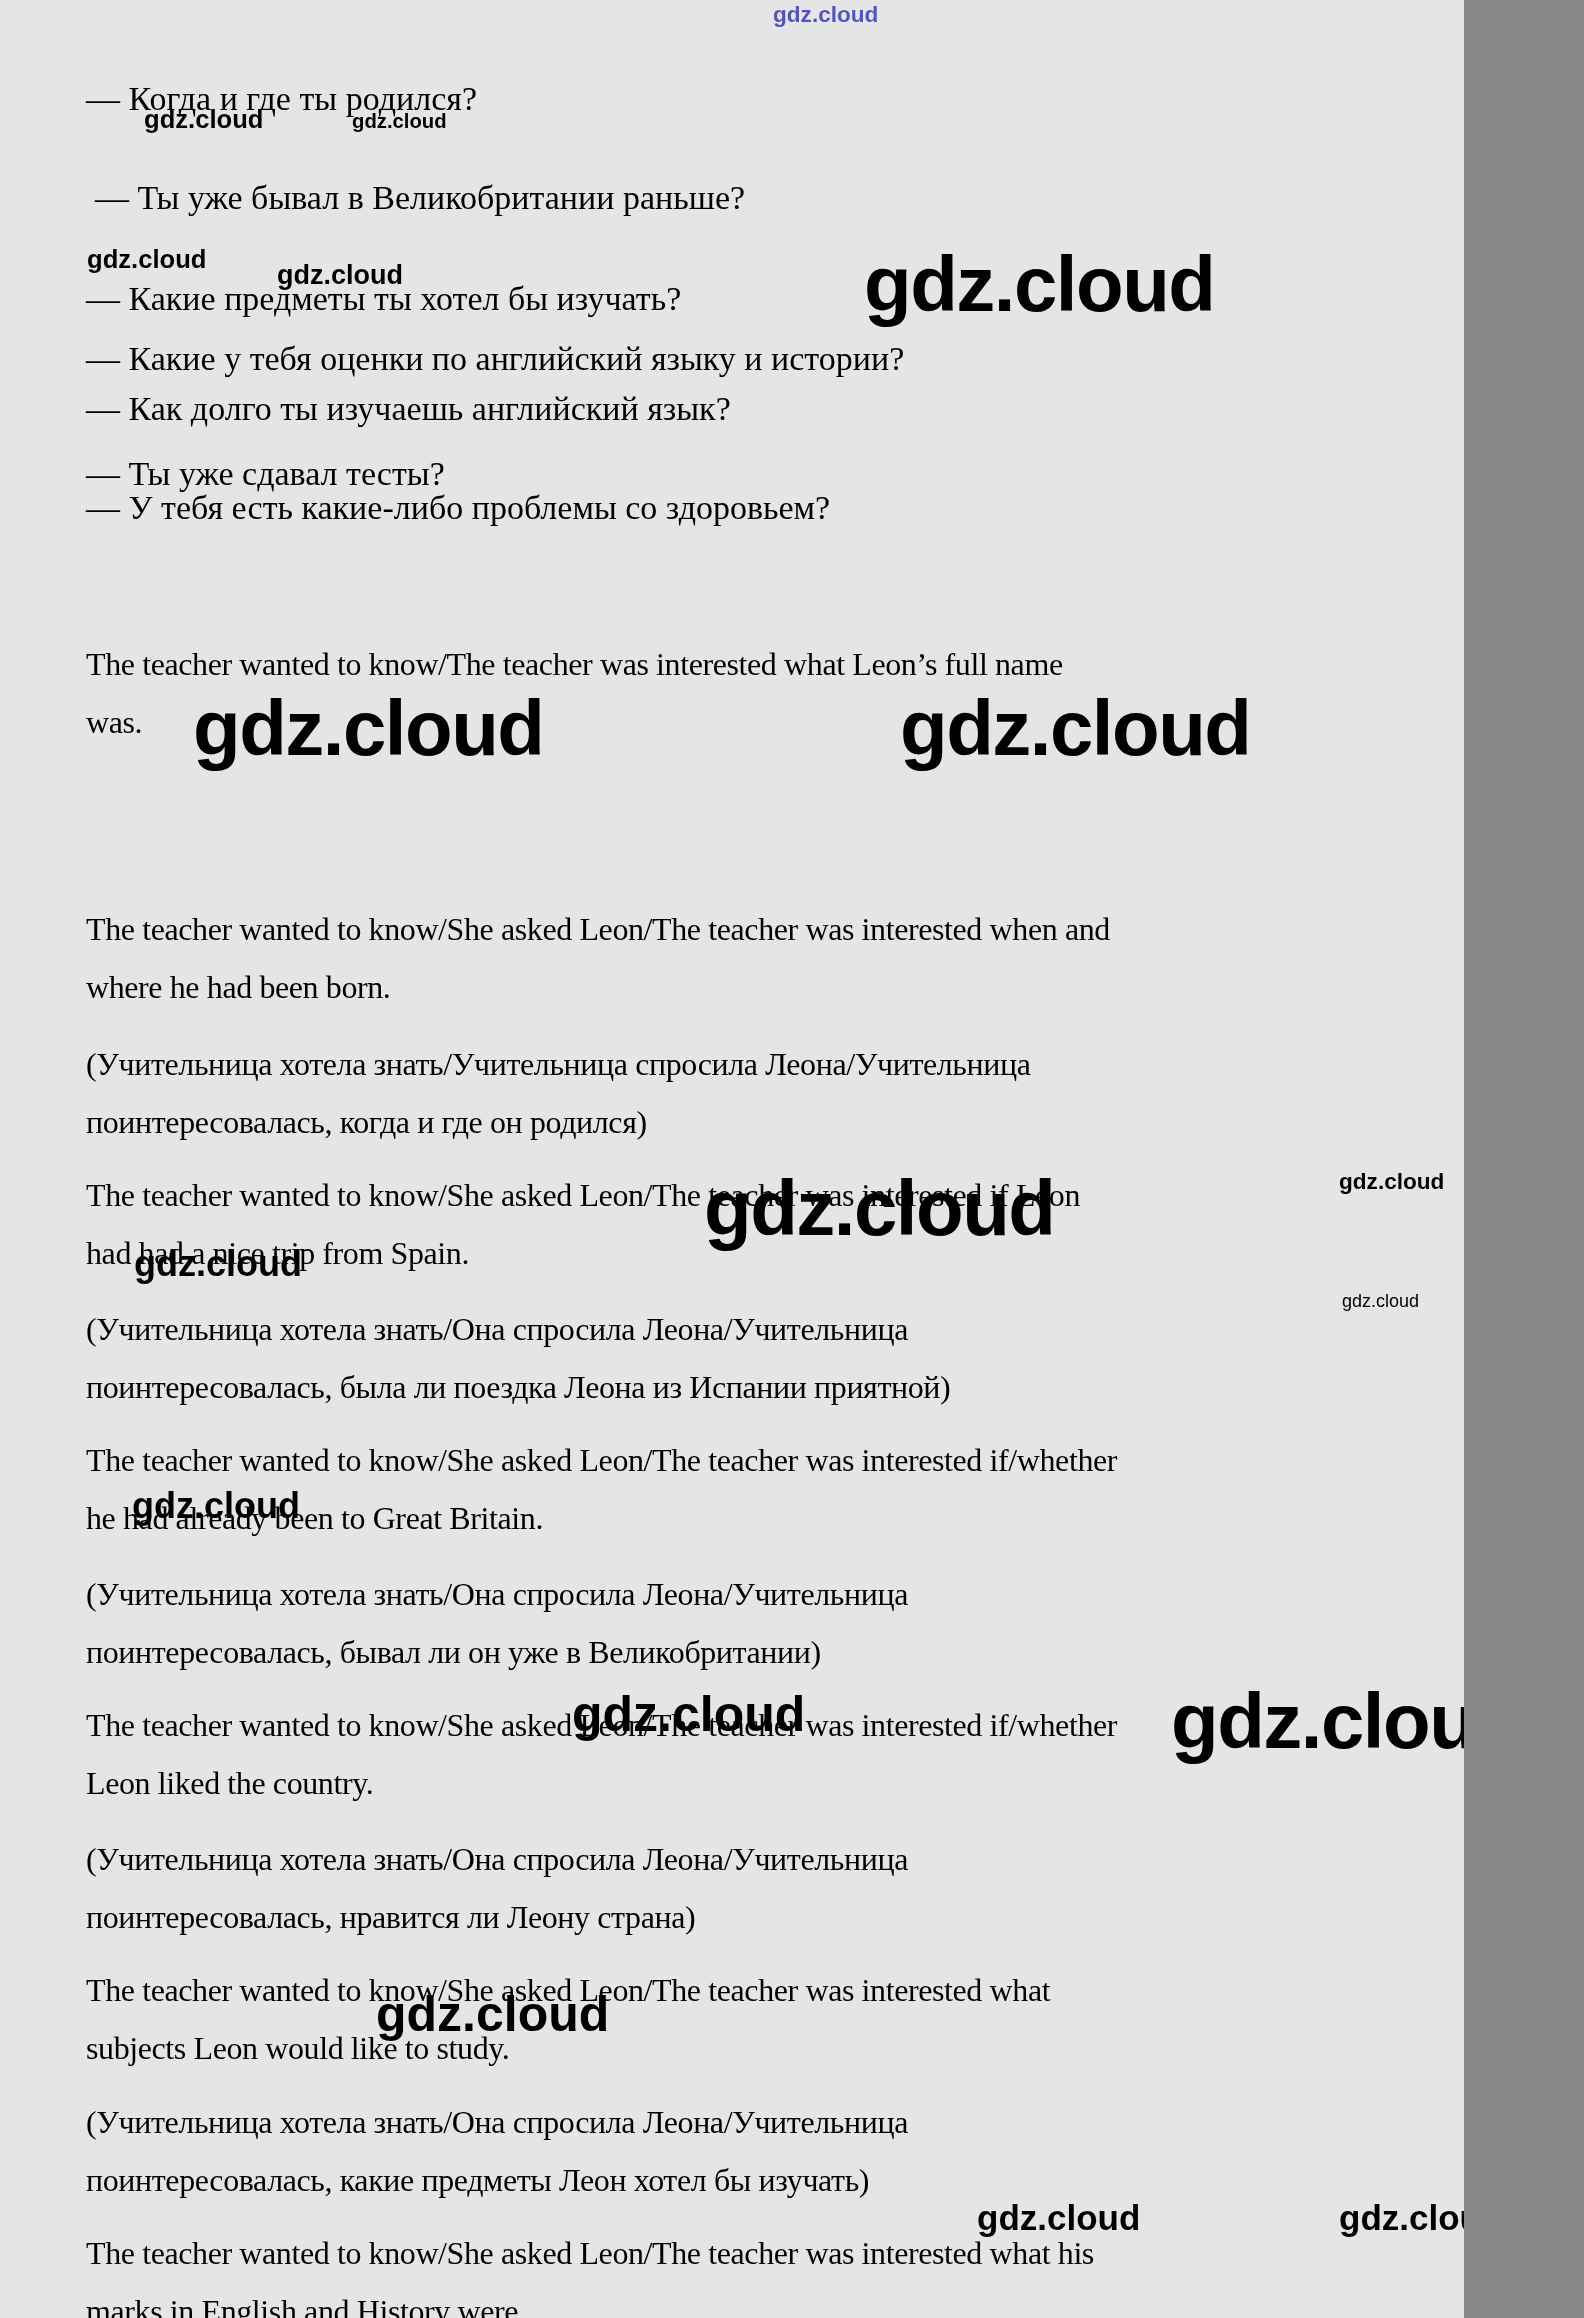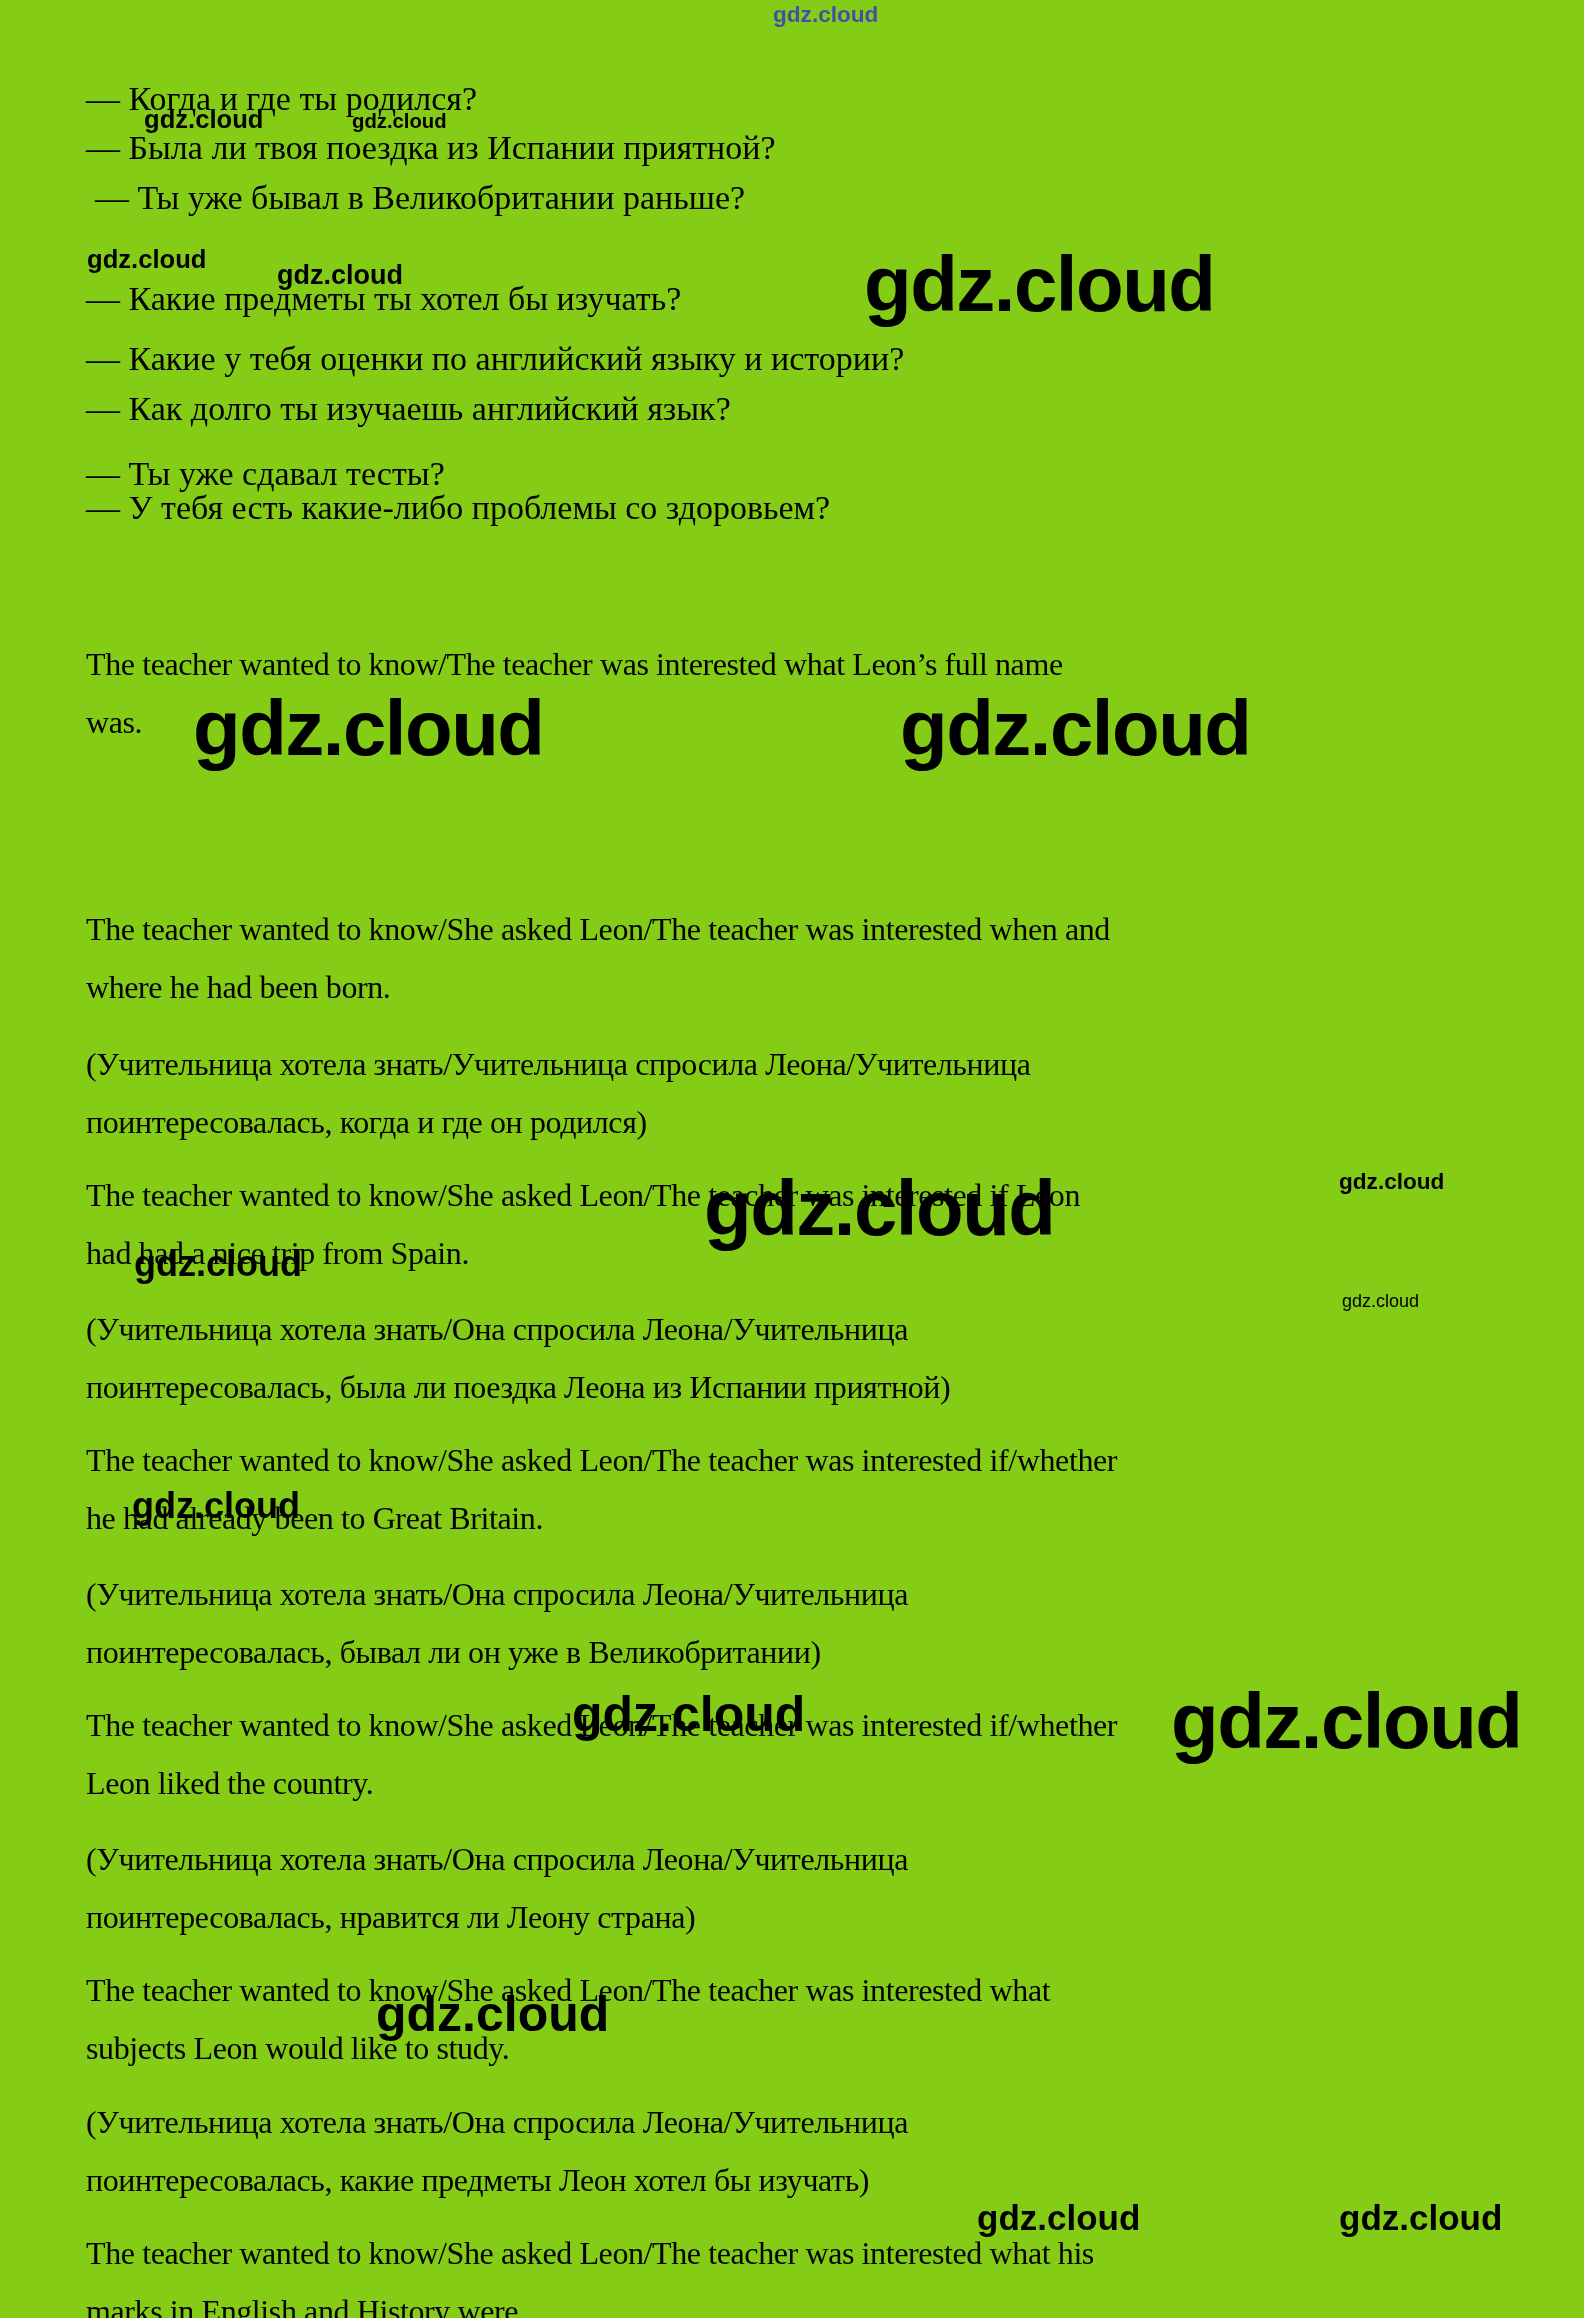--- a/index.html
+++ b/index.html
@@ -5,9 +5,9 @@
   html,body{margin:0;padding:0;background:#888;}
   .page{
     position:relative;
-    width:1584px;
+    width:1464px;
     height:2319px;
-    background:#84cc16;
+    background:#e5e5e5;
     overflow:hidden;
     font-family:"Liberation Serif", serif;
     color:#000;

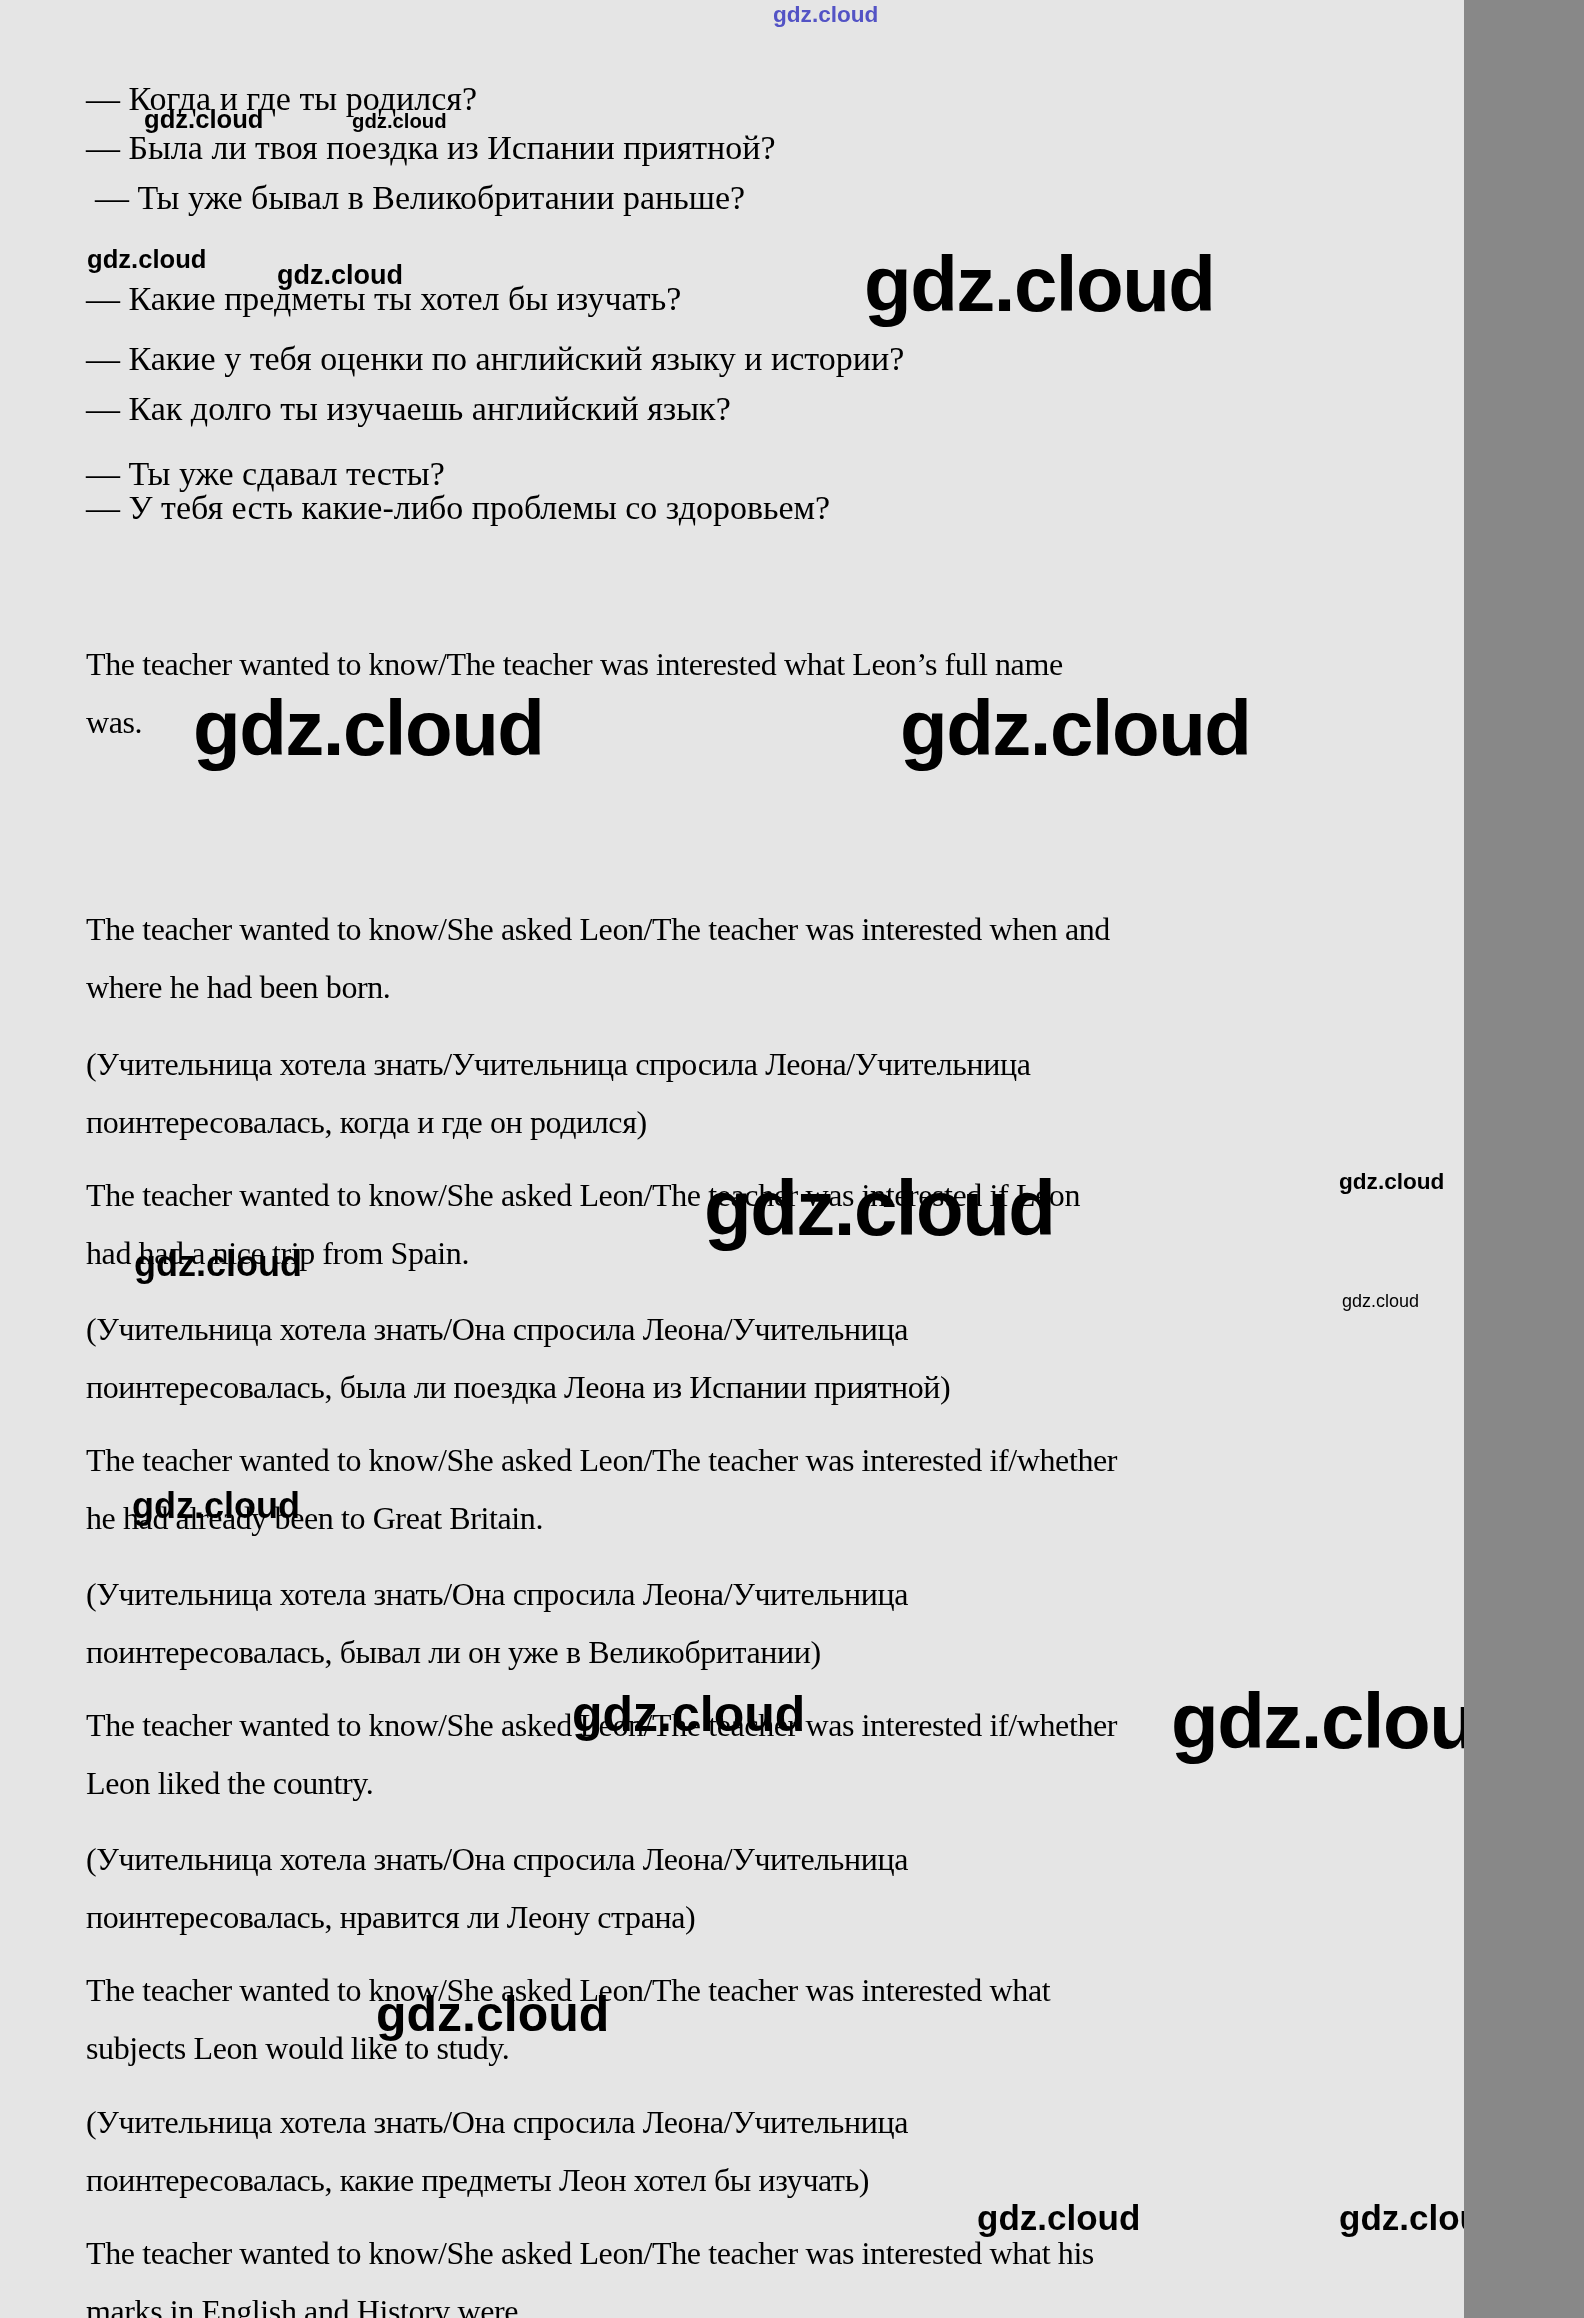--- a/index.html
+++ b/index.html
@@ -61,7 +61,6 @@
   <span class="wm wm-top" style="left:773px;top:1.5px;">gdz.cloud</span>
 
   <div class="qline" style="top:74px;">— Когда и где ты родился?</div>
-  <div class="qline" style="top:123px;">— Была ли твоя поездка из Испании приятной?</div>
   <div class="qline" style="top:173px;margin-left:9px;">— Ты уже бывал в Великобритании раньше?</div>
   <div class="qline" style="top:274px;">— Какие предметы ты хотел бы изучать?</div>
   <div class="qline" style="top:334px;">— Какие у тебя оценки по английский языку и истории?</div>

